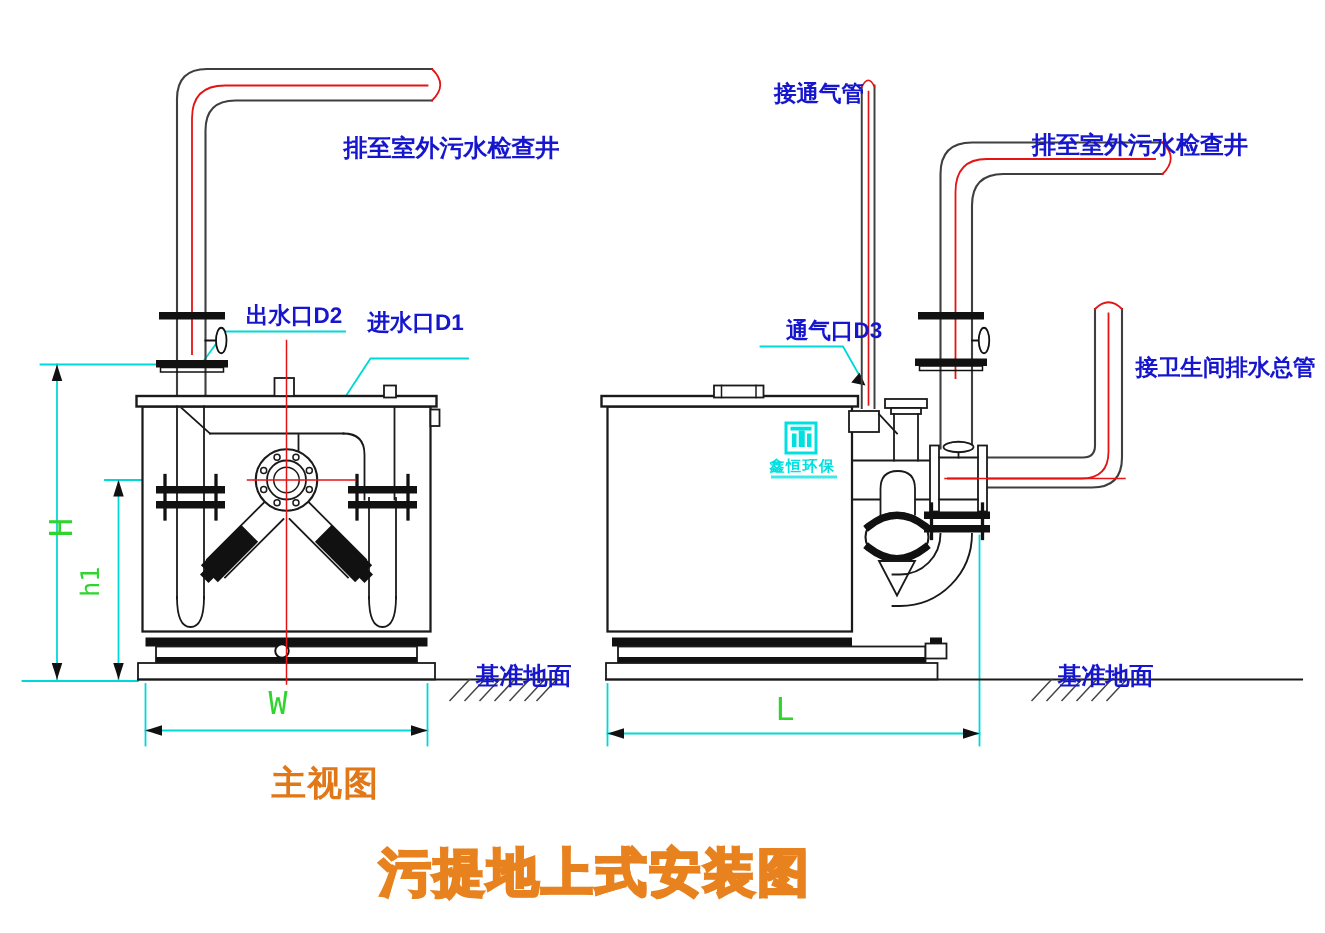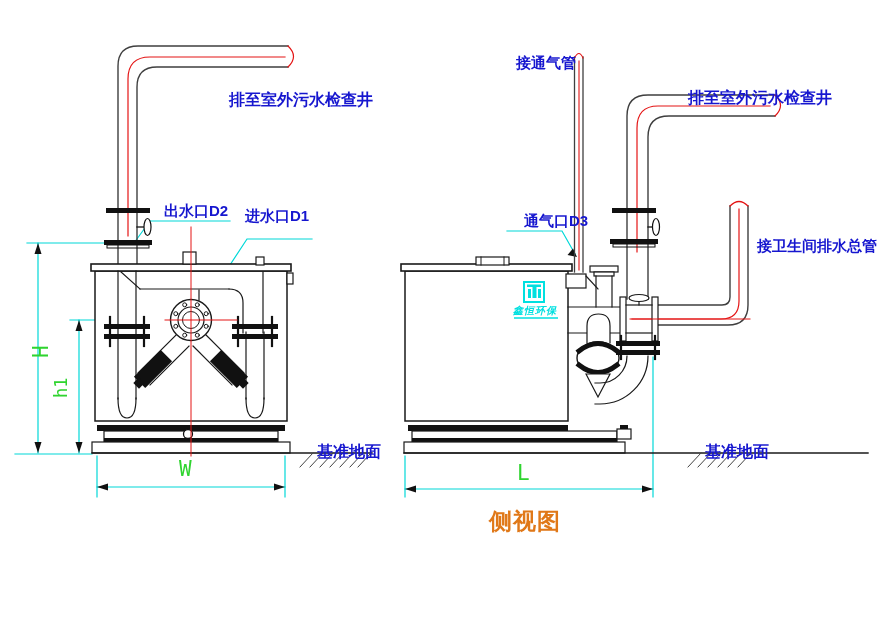--- a/index.html
+++ b/index.html
@@ -14,7 +14,7 @@
   .viewname{position:absolute;color:#e07818;font-weight:bold;font-size:23px;white-space:nowrap;letter-spacing:1px;}
   .title{position:absolute;color:#fdeacd;font-weight:bold;font-size:34px;white-space:nowrap;letter-spacing:2px;
          -webkit-text-stroke:2px #e8821e;text-shadow:1px 1px 0 #f0a050;}
-  .logotxt{position:absolute;color:#00e0e0;font-weight:bold;font-size:10px;white-space:nowrap;letter-spacing:1px;font-style:italic;}
+  .logotxt{position:absolute;color:#00e0e0;font-weight:bold;font-size:10px;white-space:nowrap;letter-spacing:1px;}
 </style>
 </head>
 <body>

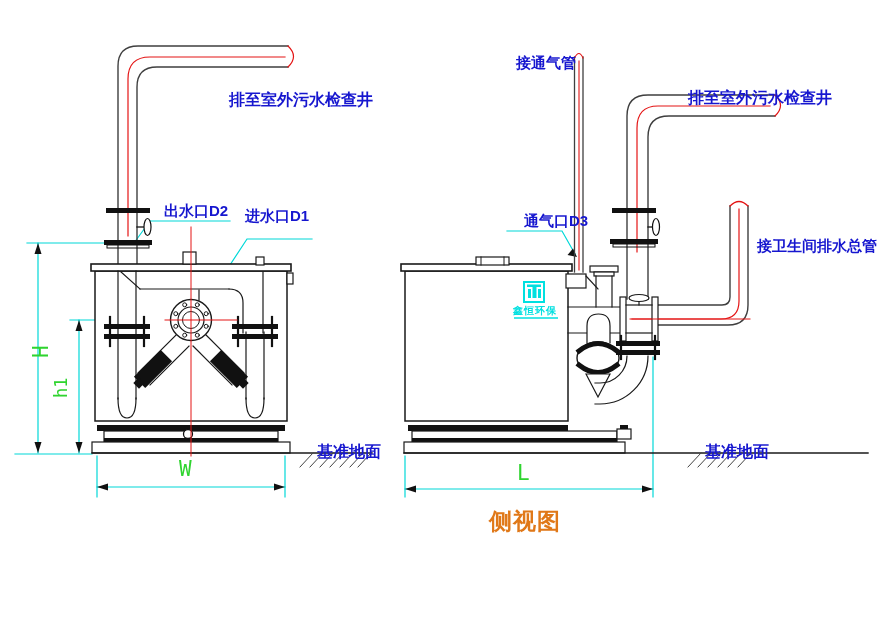--- a/index.html
+++ b/index.html
@@ -298,6 +298,7 @@
 <div class="dim" style="left:179px;top:457px;">W</div>
 <div class="dim" style="left:517px;top:461px;">L</div>
 
+<div class="viewname" style="left:181px;top:507px;">主视图</div>
 <div class="viewname" style="left:489px;top:506px;">侧视图</div>
 
 <div class="logotxt" style="left:513px;top:304px;">鑫恒环保</div>

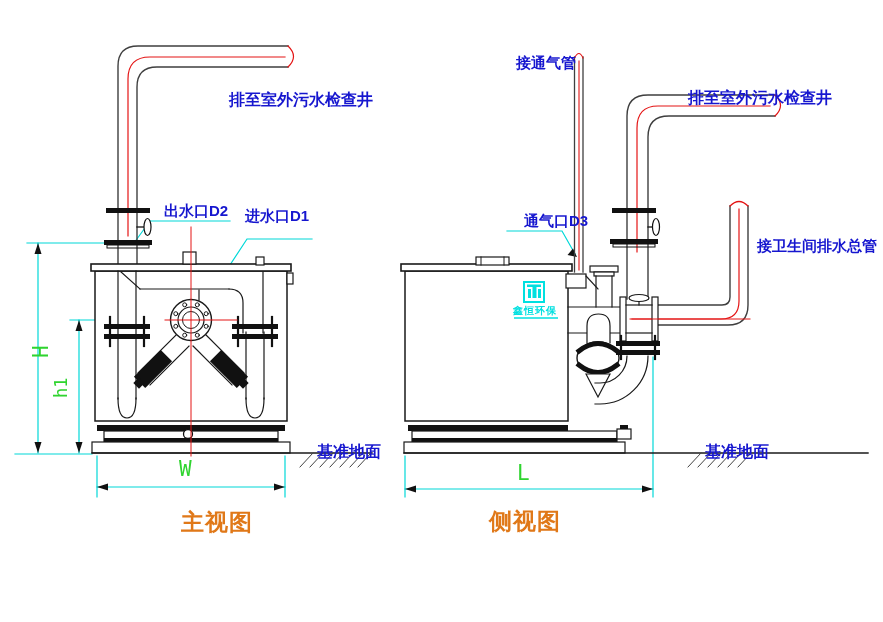--- a/index.html
+++ b/index.html
@@ -299,7 +299,6 @@
 <div class="dim" style="left:517px;top:461px;">L</div>
 
 <div class="viewname" style="left:181px;top:507px;">主视图</div>
-<div class="viewname" style="left:489px;top:506px;">侧视图</div>
 
 <div class="logotxt" style="left:513px;top:304px;">鑫恒环保</div>
 

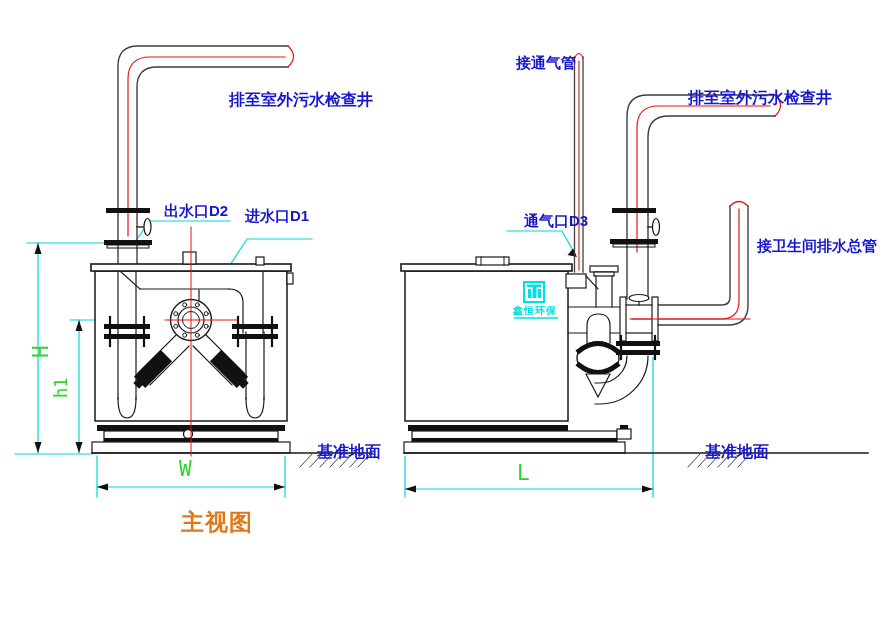--- a/index.html
+++ b/index.html
@@ -302,6 +302,7 @@
 
 <div class="logotxt" style="left:513px;top:304px;">鑫恒环保</div>
 
+<div class="title" style="left:253px;top:559px;">污提地上式安装图</div>
 
 </div>
 

